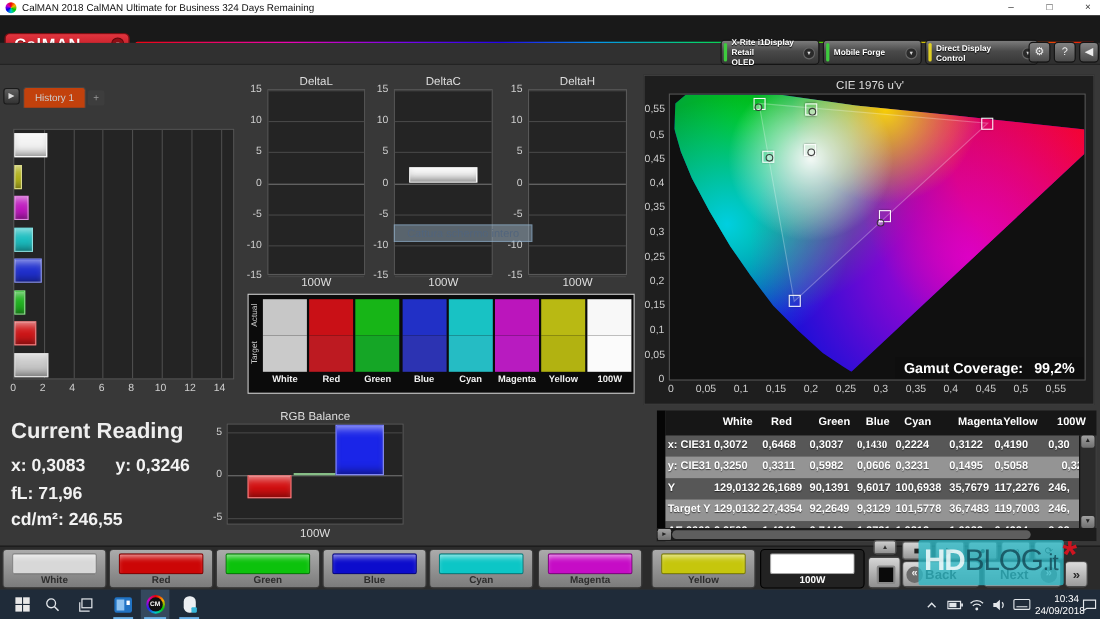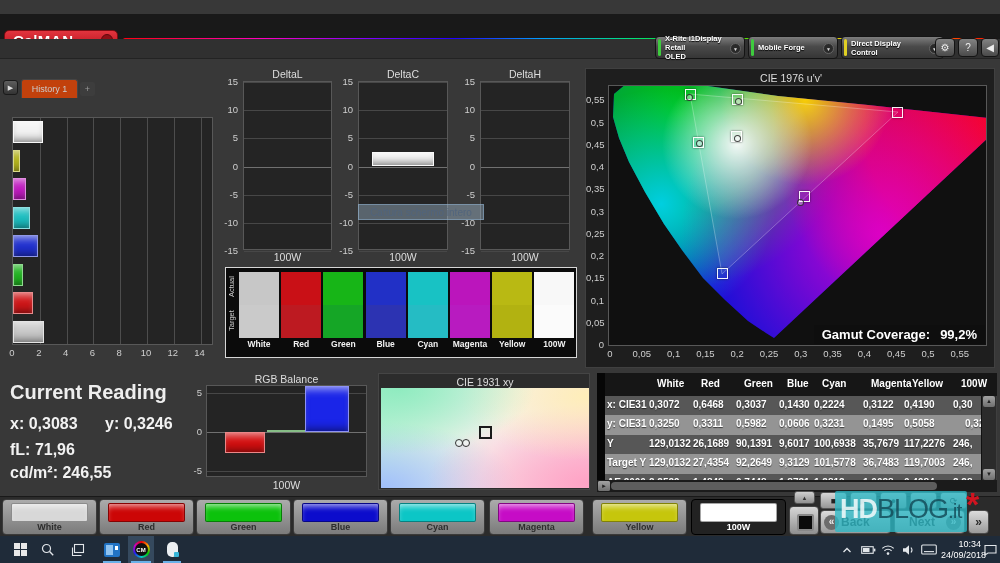--- a/index.html
+++ b/index.html
@@ -144,6 +144,13 @@
 
 <div id="app">
 
+  <div id="titlebar">
+    <div id="titlebar-icon"></div>
+    <div id="window-title">CalMAN 2018 CalMAN Ultimate for Business 324 Days Remaining</div>
+    <div class="wc" style="left:905px;">–</div>
+    <div class="wc" style="left:940px;">□</div>
+    <div class="wc" style="left:975px;">×</div>
+  </div>
 
   <div id="logobar">
     <div id="calman-logo">

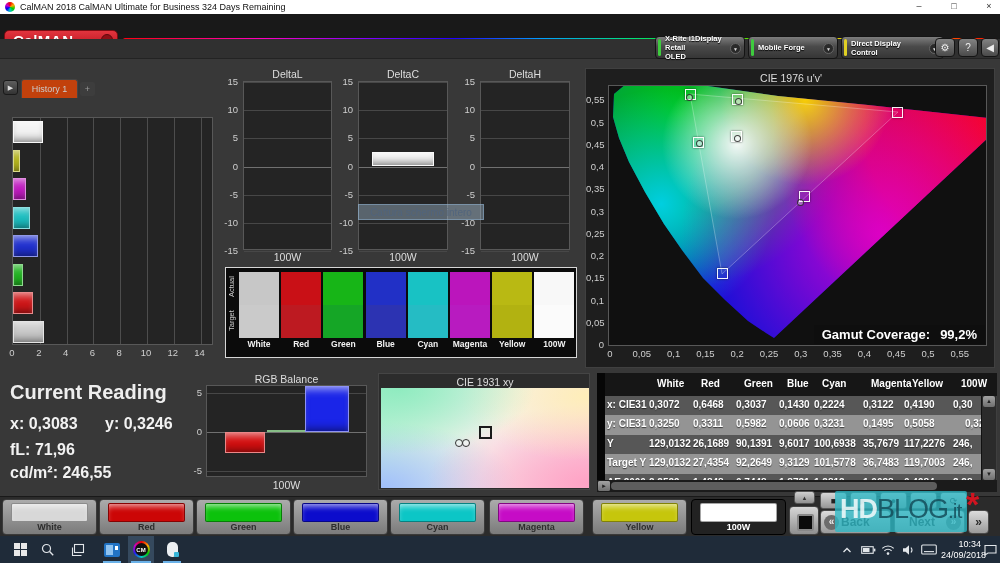--- a/index.html
+++ b/index.html
@@ -414,14 +414,6 @@
     </div>
   <div class="ctitle" style="left:206px;top:479px;width:161px;">100W</div>
 
-  <div id="cie31-panel">
-    <div class="ctitle" style="left:0;top:2px;width:212px;">CIE 1931 xy</div>
-    <div id="cie31-field">
-        <div class="sq31" style="left: 97.916px; top: 38px;"></div>
-        <div class="dot31" style="left: 74.416px; top: 50.5px;"></div>
-        <div class="dot31" style="left: 81.488px; top: 50.5px;"></div>
-      </div>
-  </div>
 
   <div id="data-table">
       <div class="tstrip"></div>

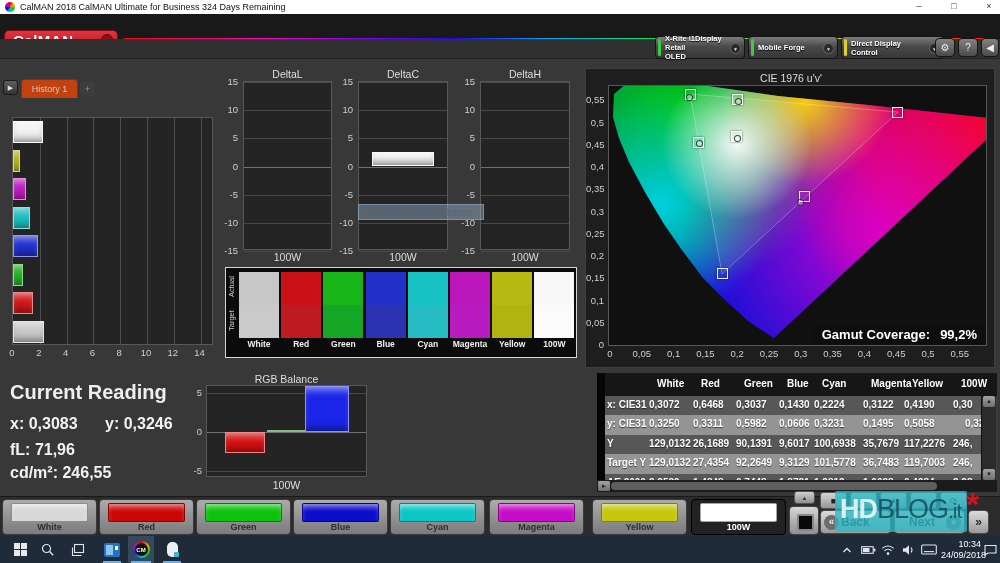--- a/index.html
+++ b/index.html
@@ -432,7 +432,7 @@
         <div class="tcell" style="left: 44px;">0,3072</div>
         <div class="tcell" style="left: 88px;">0,6468</div>
         <div class="tcell" style="left: 131px;">0,3037</div>
-        <div class="tcell" style="left: 174px;">0,1430</div>
+        <div class="tcell" style="left: 174px; font-family: Liberation Serif, serif;">0,1430</div>
         <div class="tcell" style="left: 209px;">0,2224</div>
         <div class="tcell" style="left: 258px;">0,3122</div>
         <div class="tcell" style="left: 299px;">0,4190</div>

